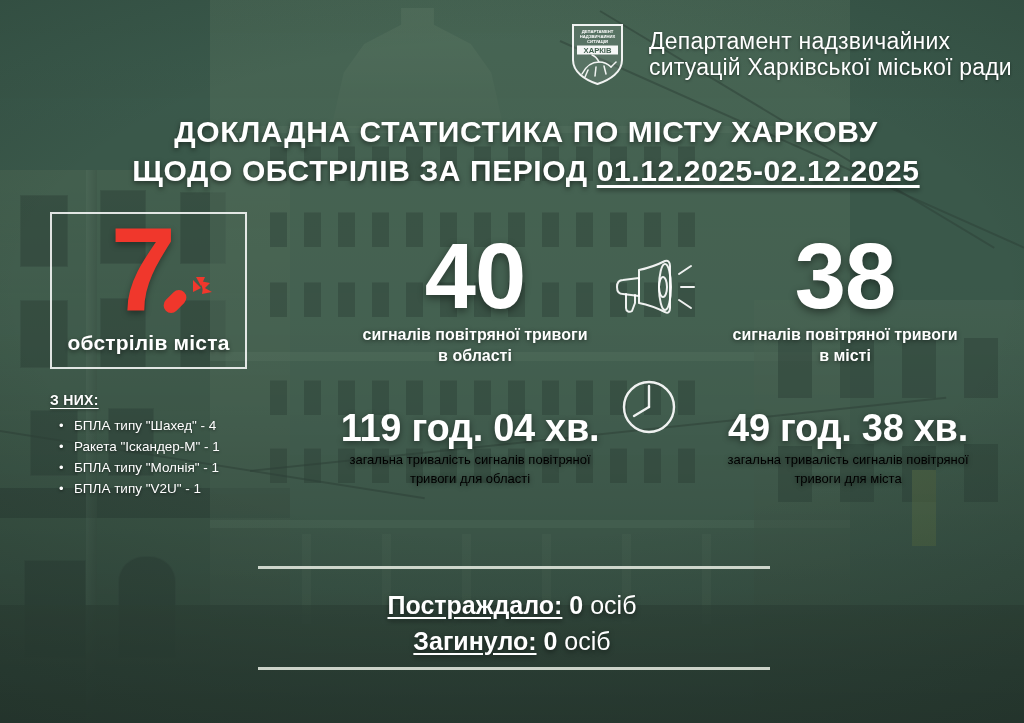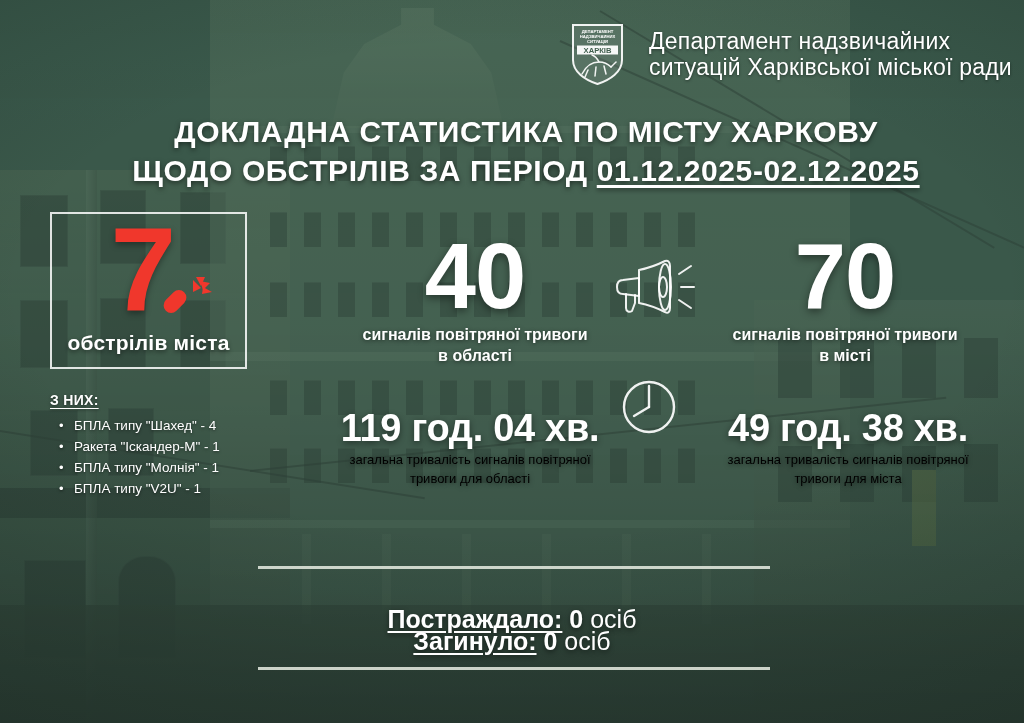--- a/index.html
+++ b/index.html
@@ -381,7 +381,7 @@
     </svg>
 
     <div class="stat" id="stat-city">
-      <div class="num">70</div>
+      <div class="num">38</div>
       <div class="cap">сигналів повітряної тривоги</div>
       <div class="cap">в місті</div>
     </div>

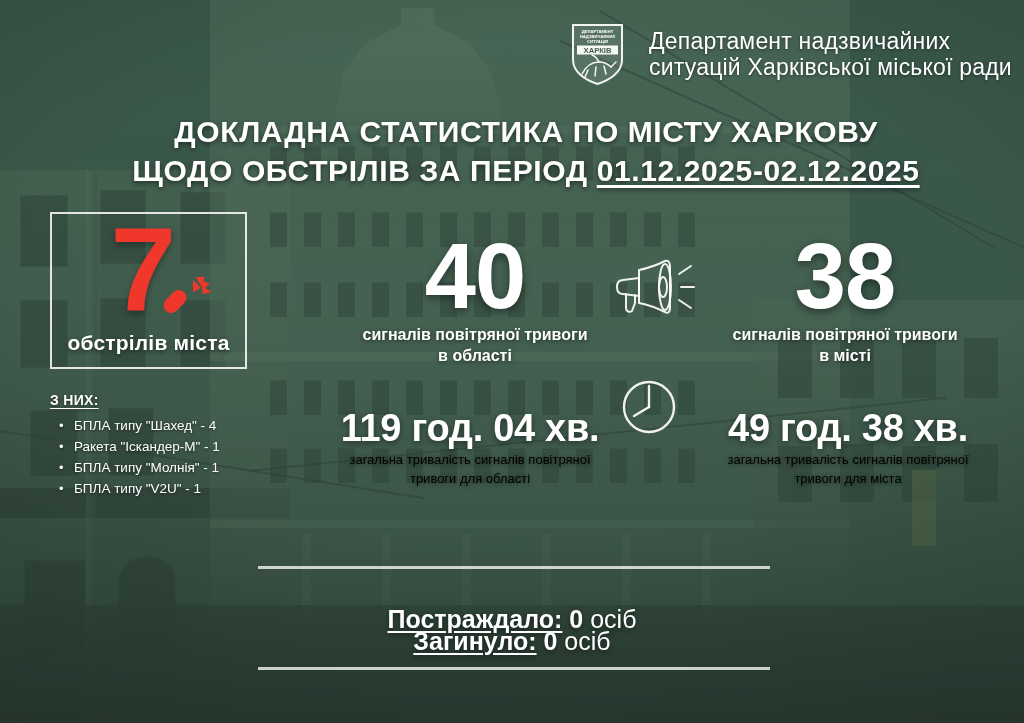--- a/index.html
+++ b/index.html
@@ -164,7 +164,7 @@
     position:absolute;left:0;right:0;text-align:center;color:#fff;
     font-size:25px;line-height:34px;text-shadow:0 2px 5px rgba(0,0,0,.5);
   }
-  #cas-injured{top:588px;margin-top:14px;}
+  #cas-injured{top:588px;}
   #cas-killed{top:624px;}
   .cas .lbl{font-weight:700;text-decoration:underline;text-underline-offset:3px;}
   .cas .v{font-weight:700;}

